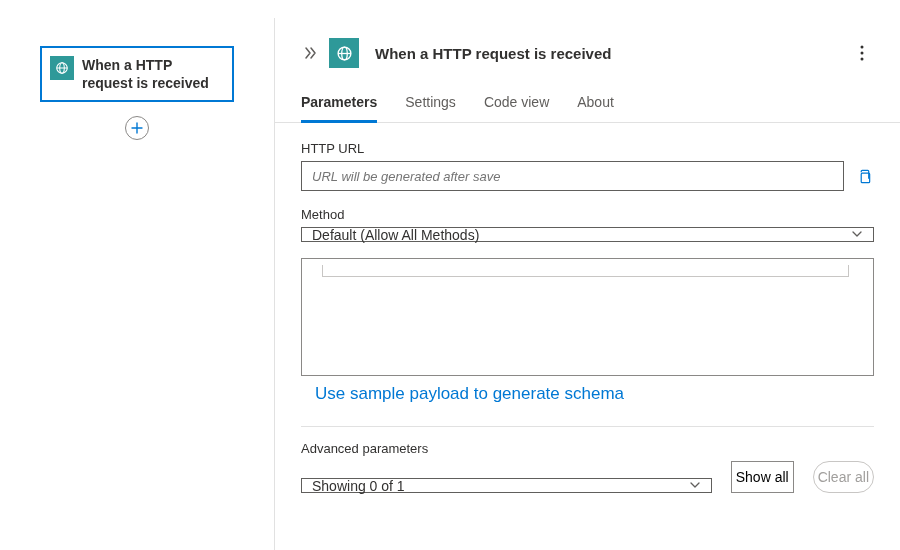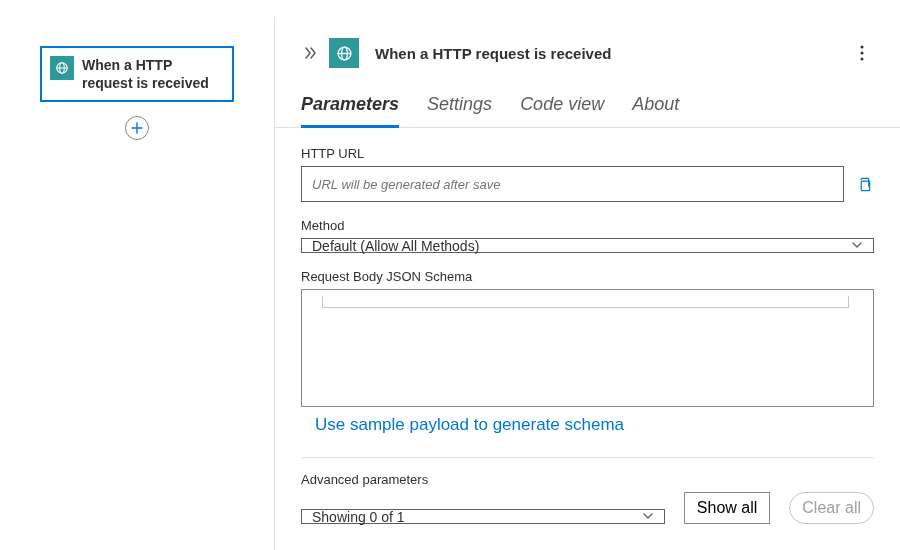--- a/index.html
+++ b/index.html
@@ -130,12 +130,11 @@
     }
     .tab {
       padding: 10px 0;
-      font-size: 18px;
+      font-size: 14px;
       color: #605e5c;
       cursor: pointer;
       border-bottom: 3px solid transparent;
       margin-bottom: -1px;
-      font-style: italic;
     }
     .tab.active {
       font-weight: 600;

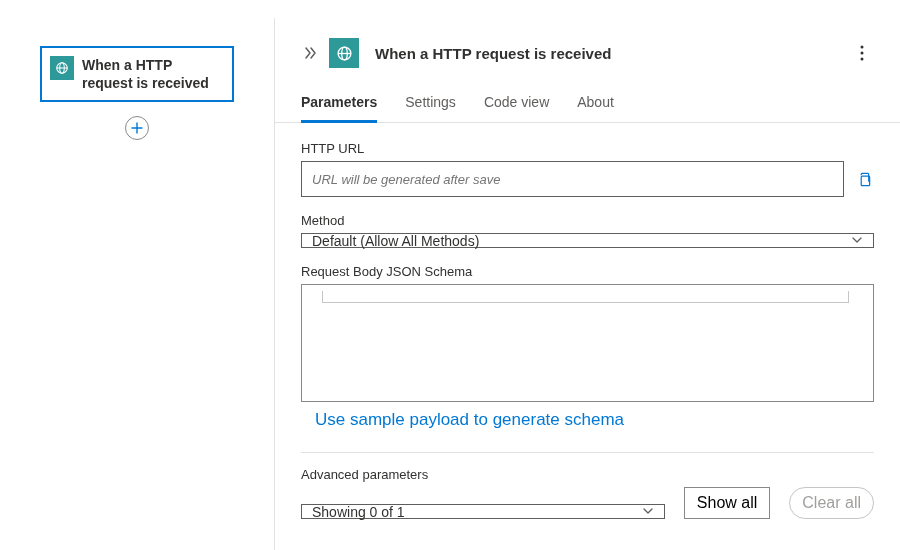--- a/index.html
+++ b/index.html
@@ -168,7 +168,7 @@
       font-style: italic;
       color: #605e5c;
       background: #fff;
-      height: 36px;
+      height: 30px;
     }
     .copy-btn {
       width: 20px;

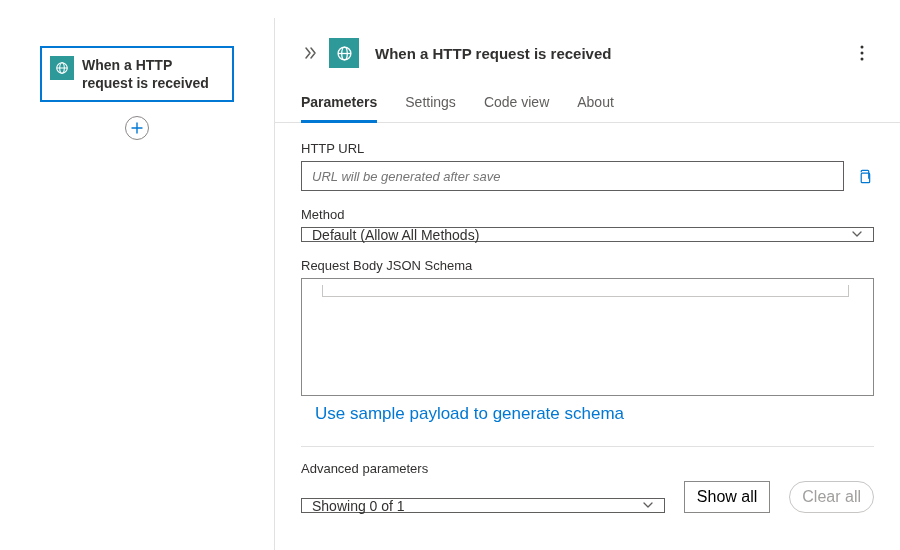--- a/index.html
+++ b/index.html
@@ -329,7 +329,6 @@
       </div>
 
       <div class="field">
-        <span class="field-label">Request Body JSON Schema</span>
         <div class="schema-box">
           <div class="schema-inner"></div>
         </div>

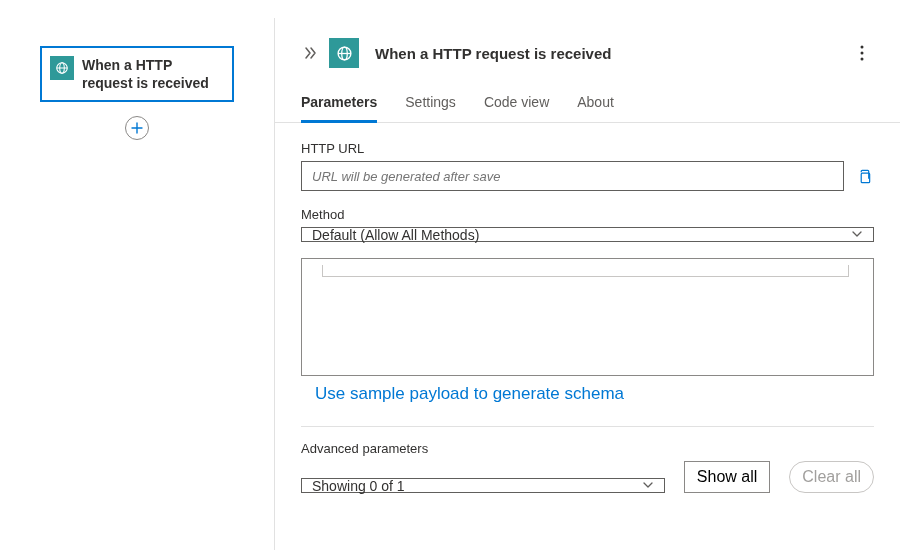--- a/index.html
+++ b/index.html
@@ -234,10 +234,10 @@
     }
     .btn {
       height: 32px;
-      padding: 0 12px;
+      padding: 0 4px;
       border: 1px solid #8a8886;
       background: #fff;
-      font-size: 16px;
+      font-size: 14px;
       cursor: pointer;
       text-align: right;
     }

